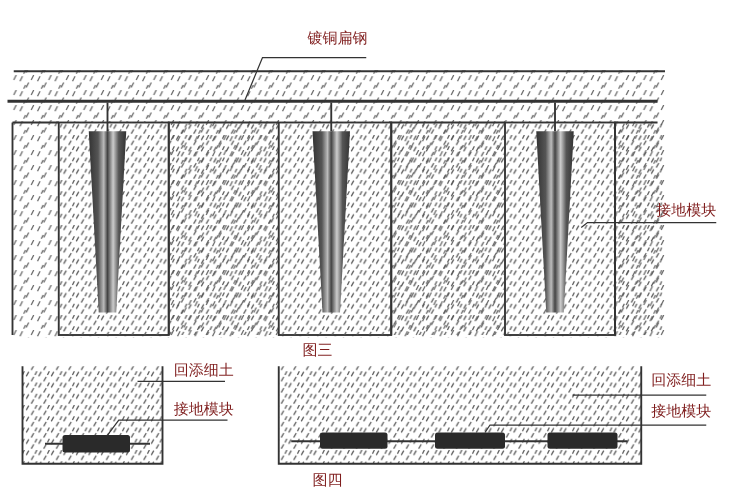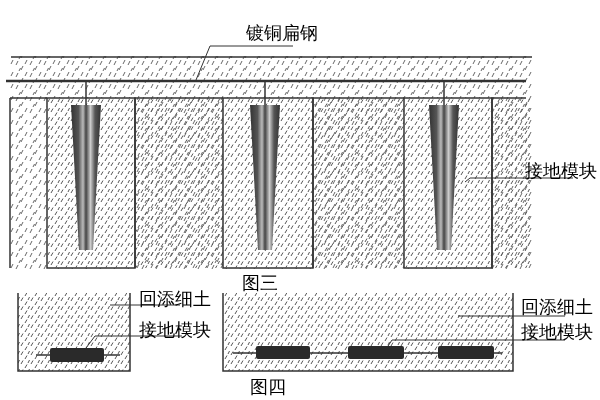--- a/index.html
+++ b/index.html
@@ -6,7 +6,7 @@
   body { width:600px; height:400px; position:relative; overflow:hidden;
          font-family:"DejaVu Sans", sans-serif; }
   svg { position:absolute; left:0; top:0; }
-  .lbl { position:absolute; font-size:18px; color:#000000; white-space:nowrap; line-height:1; }
+  .lbl { position:absolute; font-size:12px; color:#7f1d1d; white-space:nowrap; line-height:1; }
 </style>
 </head>
 <body>

